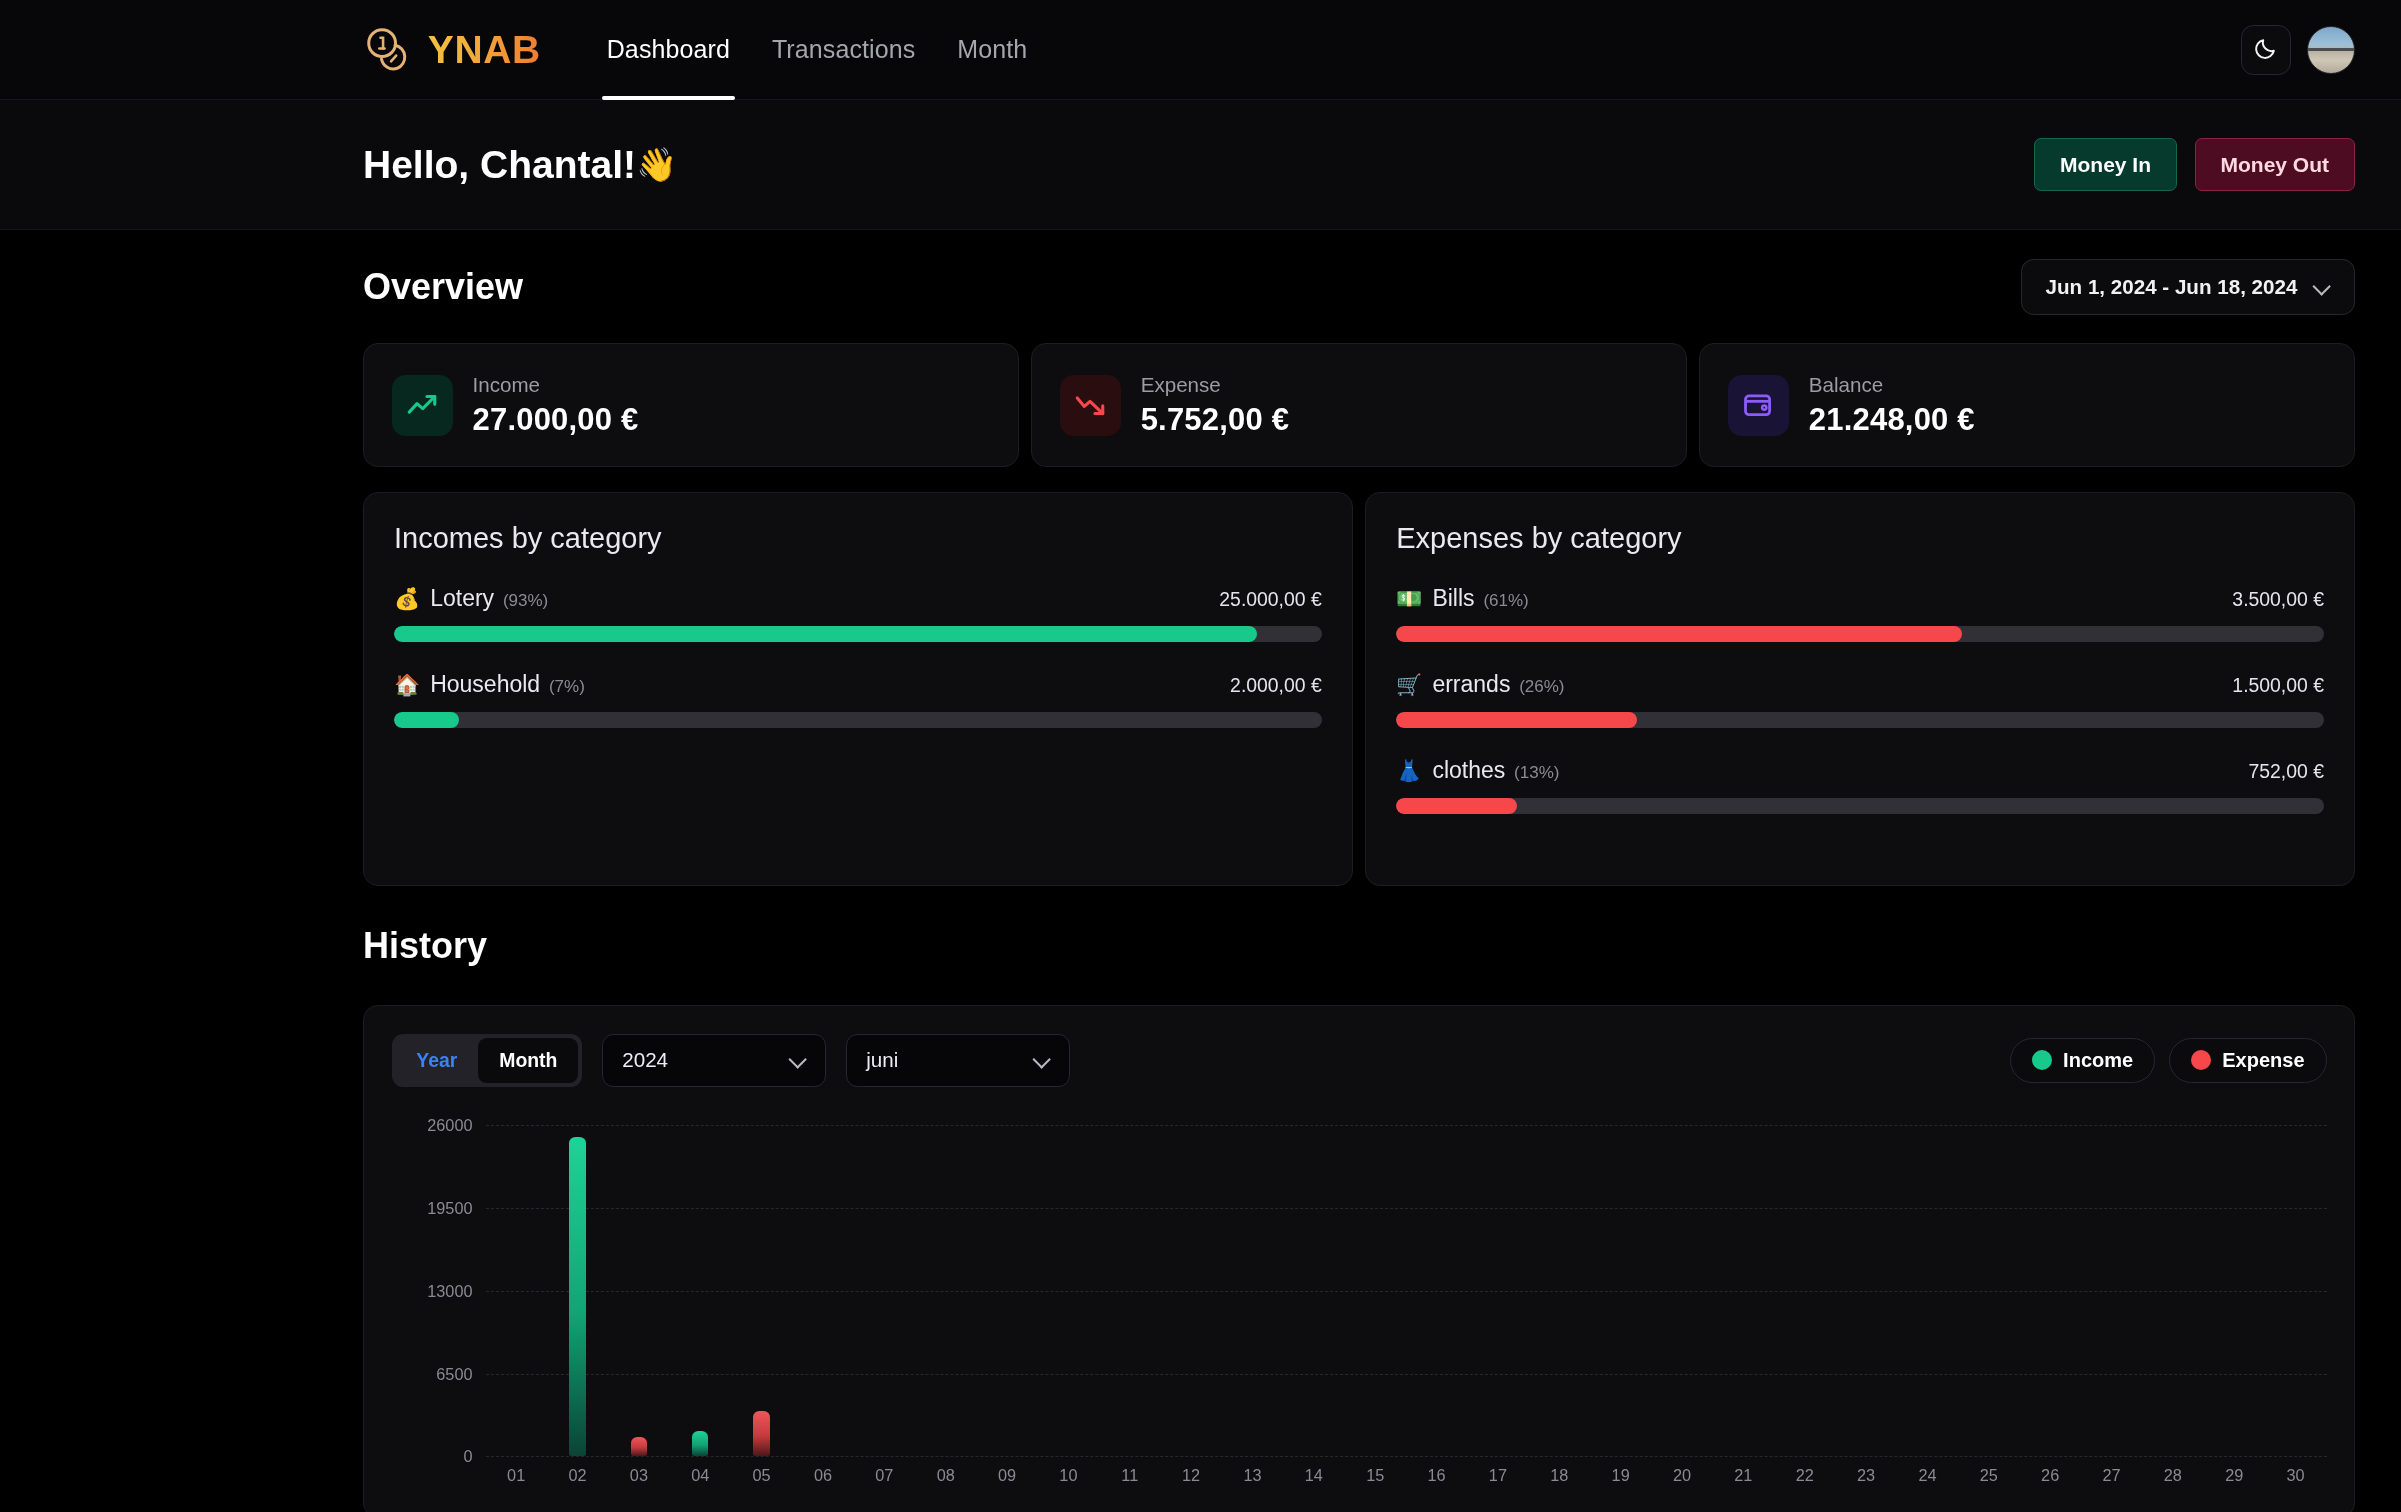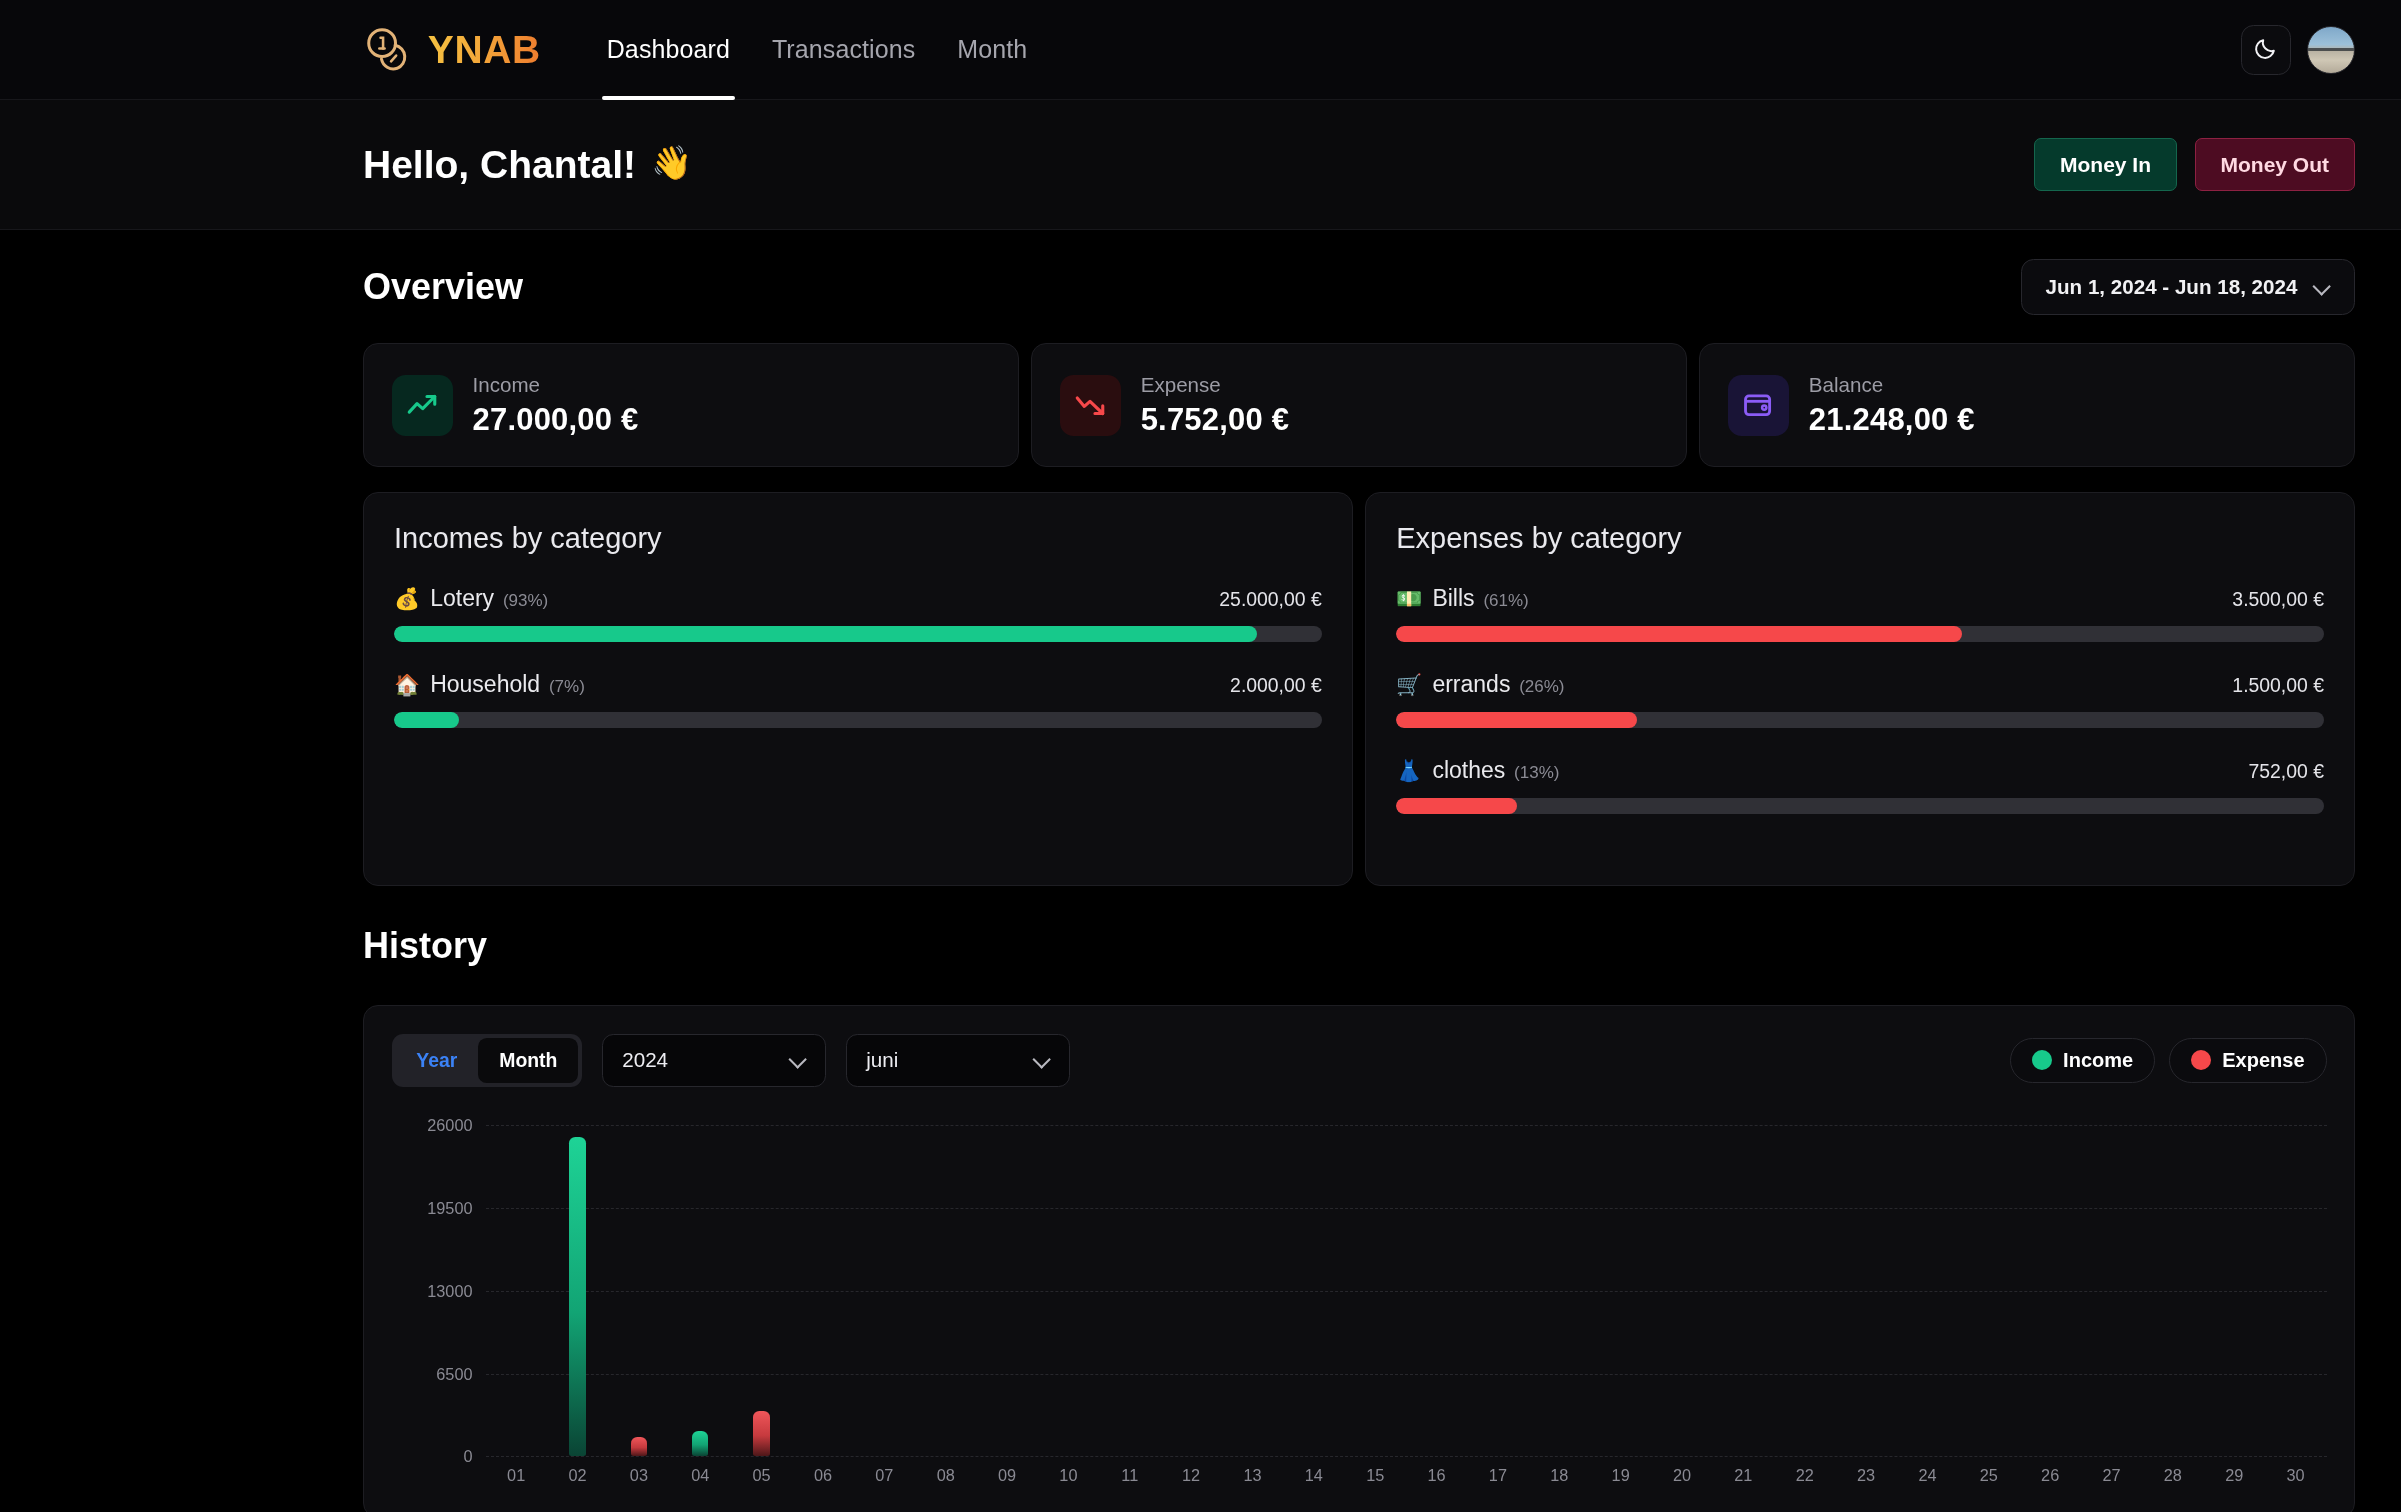--- a/index.html
+++ b/index.html
@@ -61,7 +61,7 @@
     padding: 0 46px 0 363px; background: #0a0a0c;
     border-bottom: 0.6px solid #17171b;
   }
-  .greet-title { font-size: 39px; font-weight: bold; display: flex; align-items: flex-start; gap: 15px; }
+  .greet-title { font-size: 39px; font-weight: bold; display: flex; align-items: center; }
   .wave { font-size: 33px; }
   .greet-actions { margin-left: auto; display: flex; gap: 17.5px; }
   .btn {

